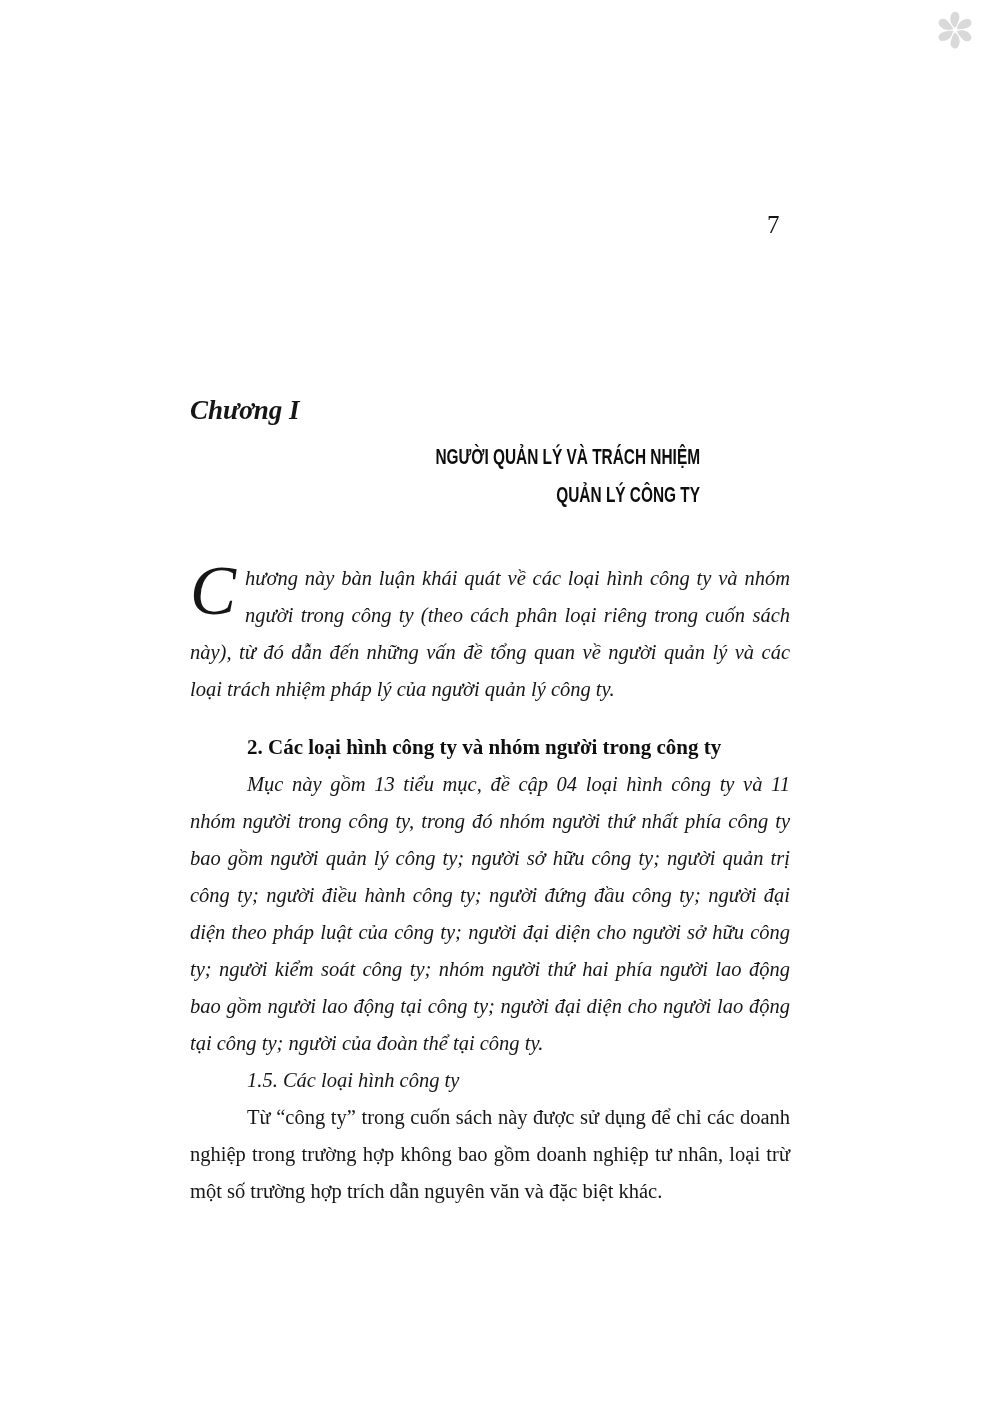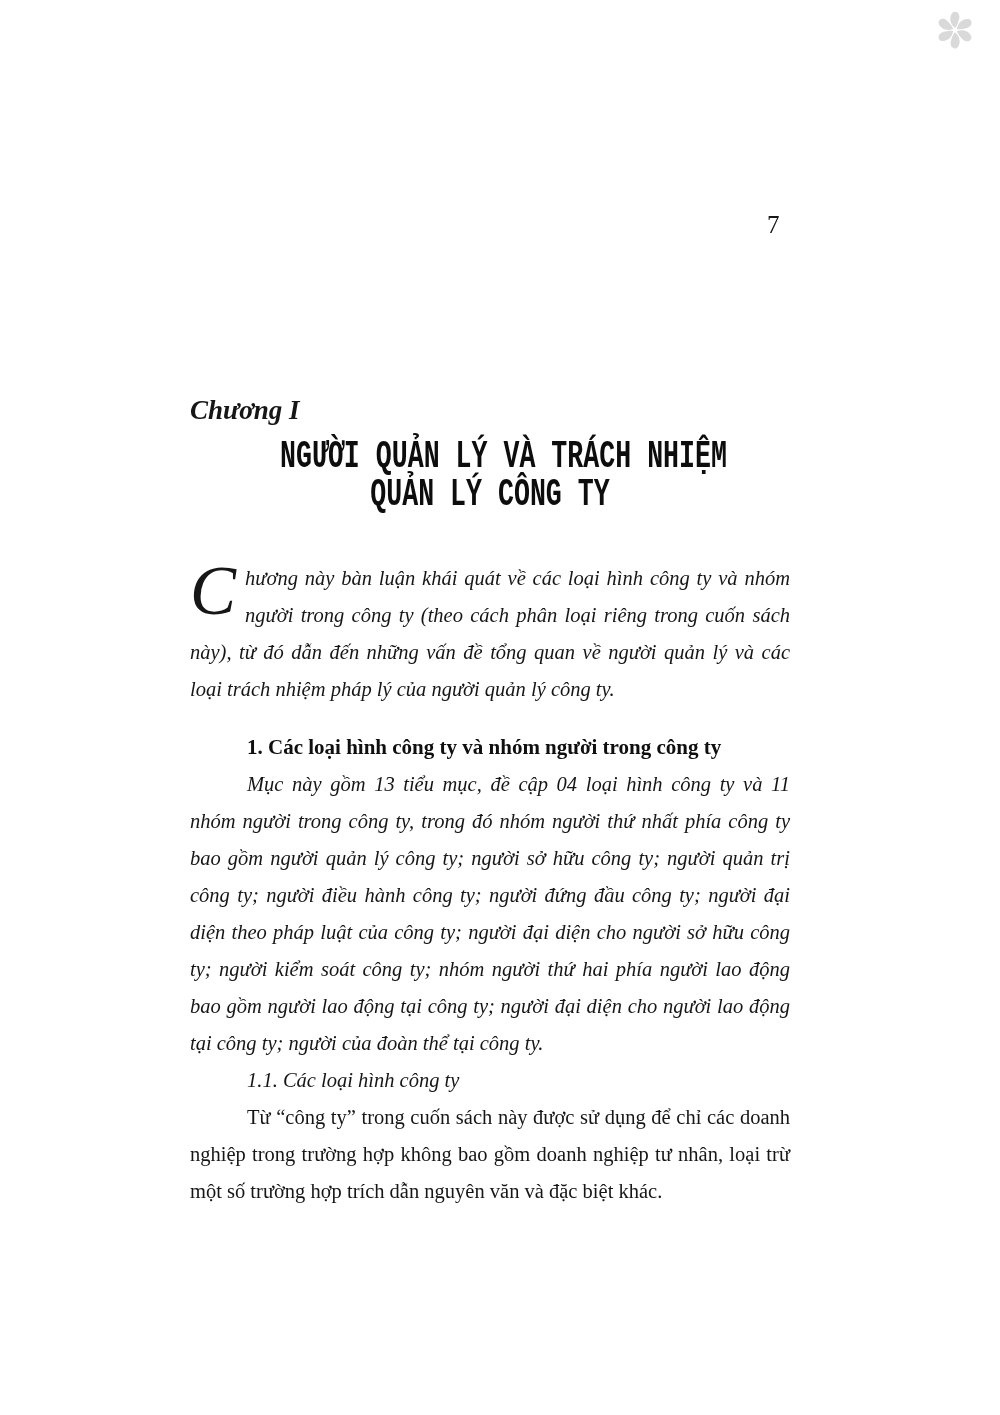--- a/index.html
+++ b/index.html
@@ -41,10 +41,10 @@
   }
   .chapter-title {
     margin-top: 12px;
-    text-align: center;
-    font-family: Liberation Mono, monospace;
+    text-align: right;
+    font-family: Liberation Sans, sans-serif;
     font-weight: 700;
-    font-size: 38px;
+    font-size: 22px;
     line-height: 38px;
     color: #0d0d0d;
   }

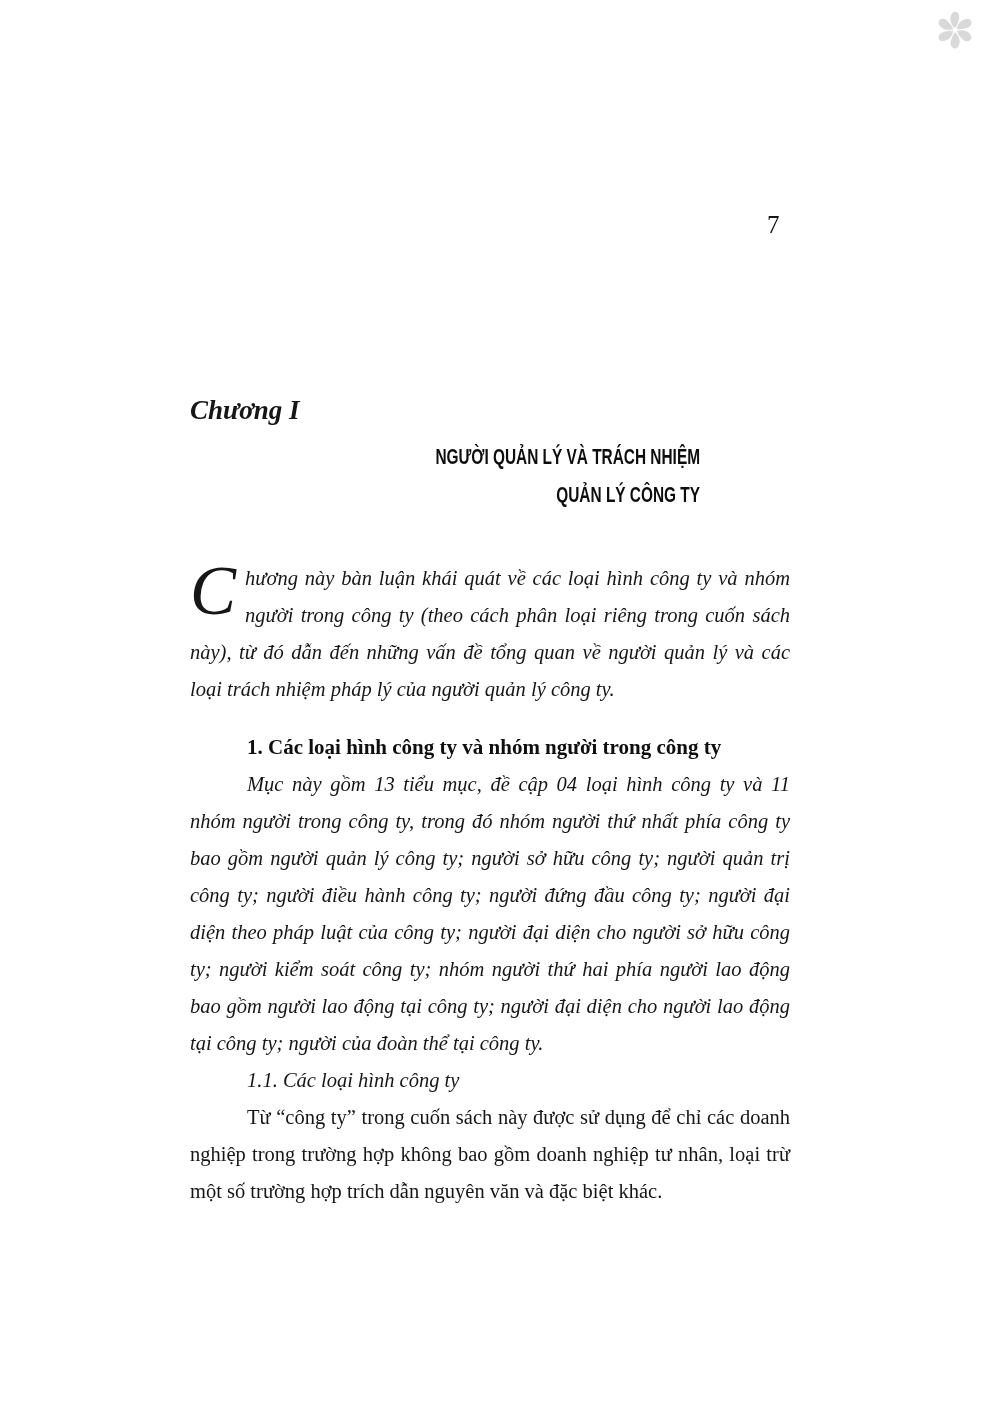--- a/index.html
+++ b/index.html
@@ -134,7 +134,7 @@
 
     <p class="intro-para"><span class="dropcap">C</span><span>hương này bàn luận khái quát về các loại hình công ty và nhóm người trong công ty (theo cách phân loại riêng trong cuốn sách này), từ đó dẫn đến những vấn đề tổng quan về người quản lý và các loại trách nhiệm pháp lý của người quản lý công ty.</span></p>
 
-    <div class="sec-heading">1. Các loại hình công ty và nhóm người trong công ty</div>
+    <div class="sec-heading">2. Các loại hình công ty và nhóm người trong công ty</div>
 
     <p class="body-para italic">Mục này gồm 13 tiểu mục, đề cập 04 loại hình công ty và 11 nhóm người trong công ty, trong đó nhóm người thứ nhất phía công ty bao gồm người quản lý công ty; người sở hữu công ty; người quản trị công ty; người điều hành công ty; người đứng đầu công ty; người đại diện theo pháp luật của công ty; người đại diện cho người sở hữu công ty; người kiểm soát công ty; nhóm người thứ hai phía người lao động bao gồm người lao động tại công ty; người đại diện cho người lao động tại công ty; người của đoàn thể tại công ty.</p>
 

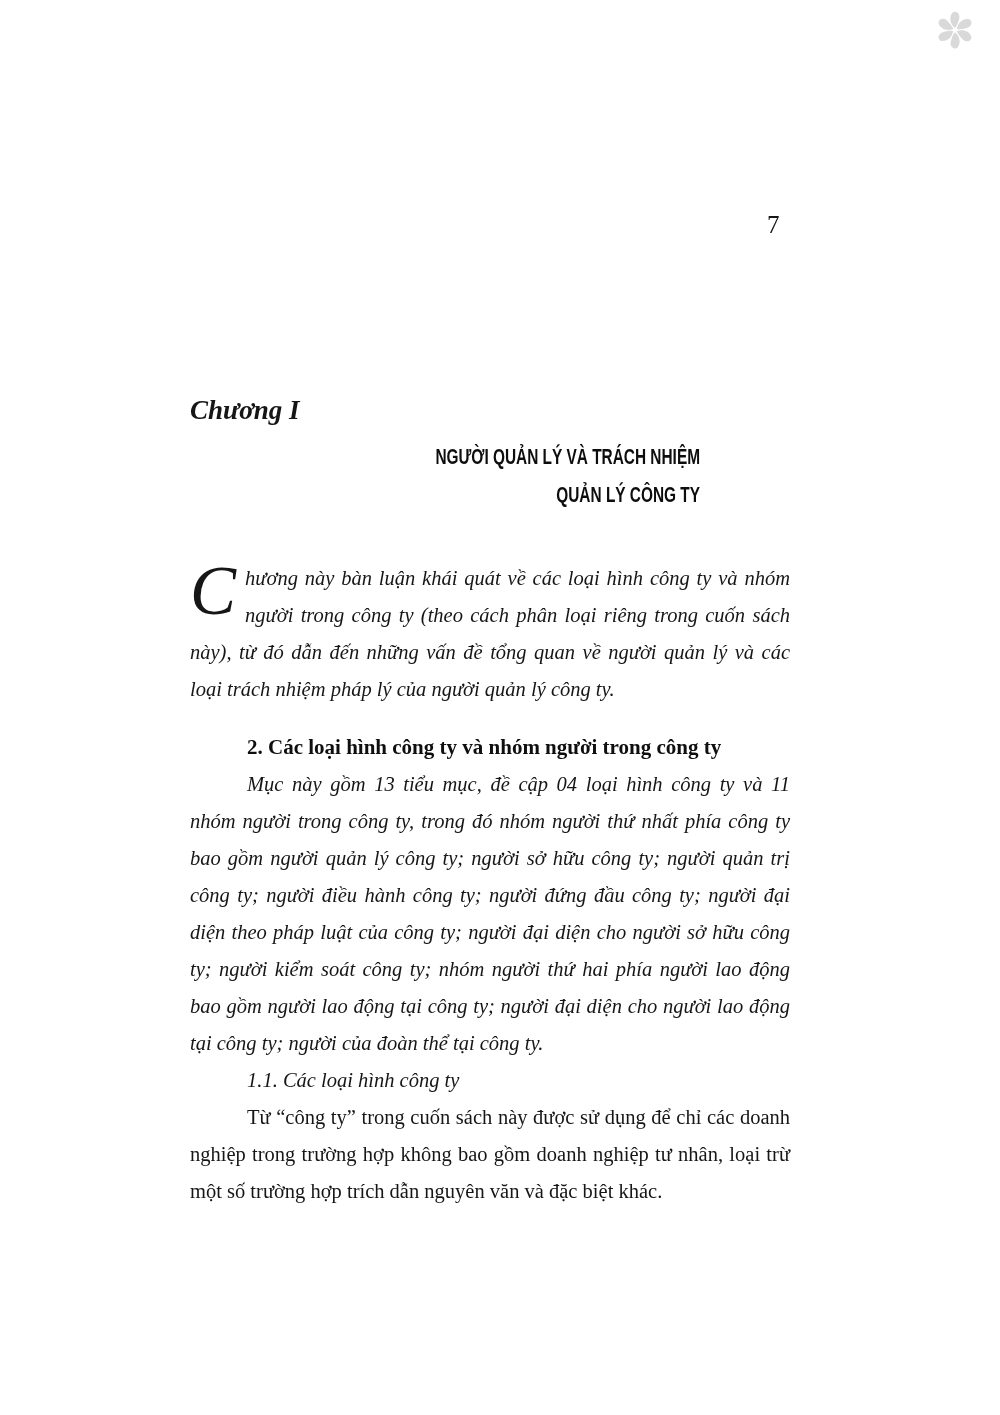--- a/index.html
+++ b/index.html
@@ -138,7 +138,7 @@
 
     <p class="body-para italic">Mục này gồm 13 tiểu mục, đề cập 04 loại hình công ty và 11 nhóm người trong công ty, trong đó nhóm người thứ nhất phía công ty bao gồm người quản lý công ty; người sở hữu công ty; người quản trị công ty; người điều hành công ty; người đứng đầu công ty; người đại diện theo pháp luật của công ty; người đại diện cho người sở hữu công ty; người kiểm soát công ty; nhóm người thứ hai phía người lao động bao gồm người lao động tại công ty; người đại diện cho người lao động tại công ty; người của đoàn thể tại công ty.</p>
 
-    <div class="subsec-heading">1.1. Các loại hình công ty</div>
+    <div class="subsec-heading">1.5. Các loại hình công ty</div>
 
     <p class="body-para">Từ “công ty” trong cuốn sách này được sử dụng để chỉ các doanh nghiệp trong trường hợp không bao gồm doanh nghiệp tư nhân, loại trừ một số trường hợp trích dẫn nguyên văn và đặc biệt khác.</p>
 

